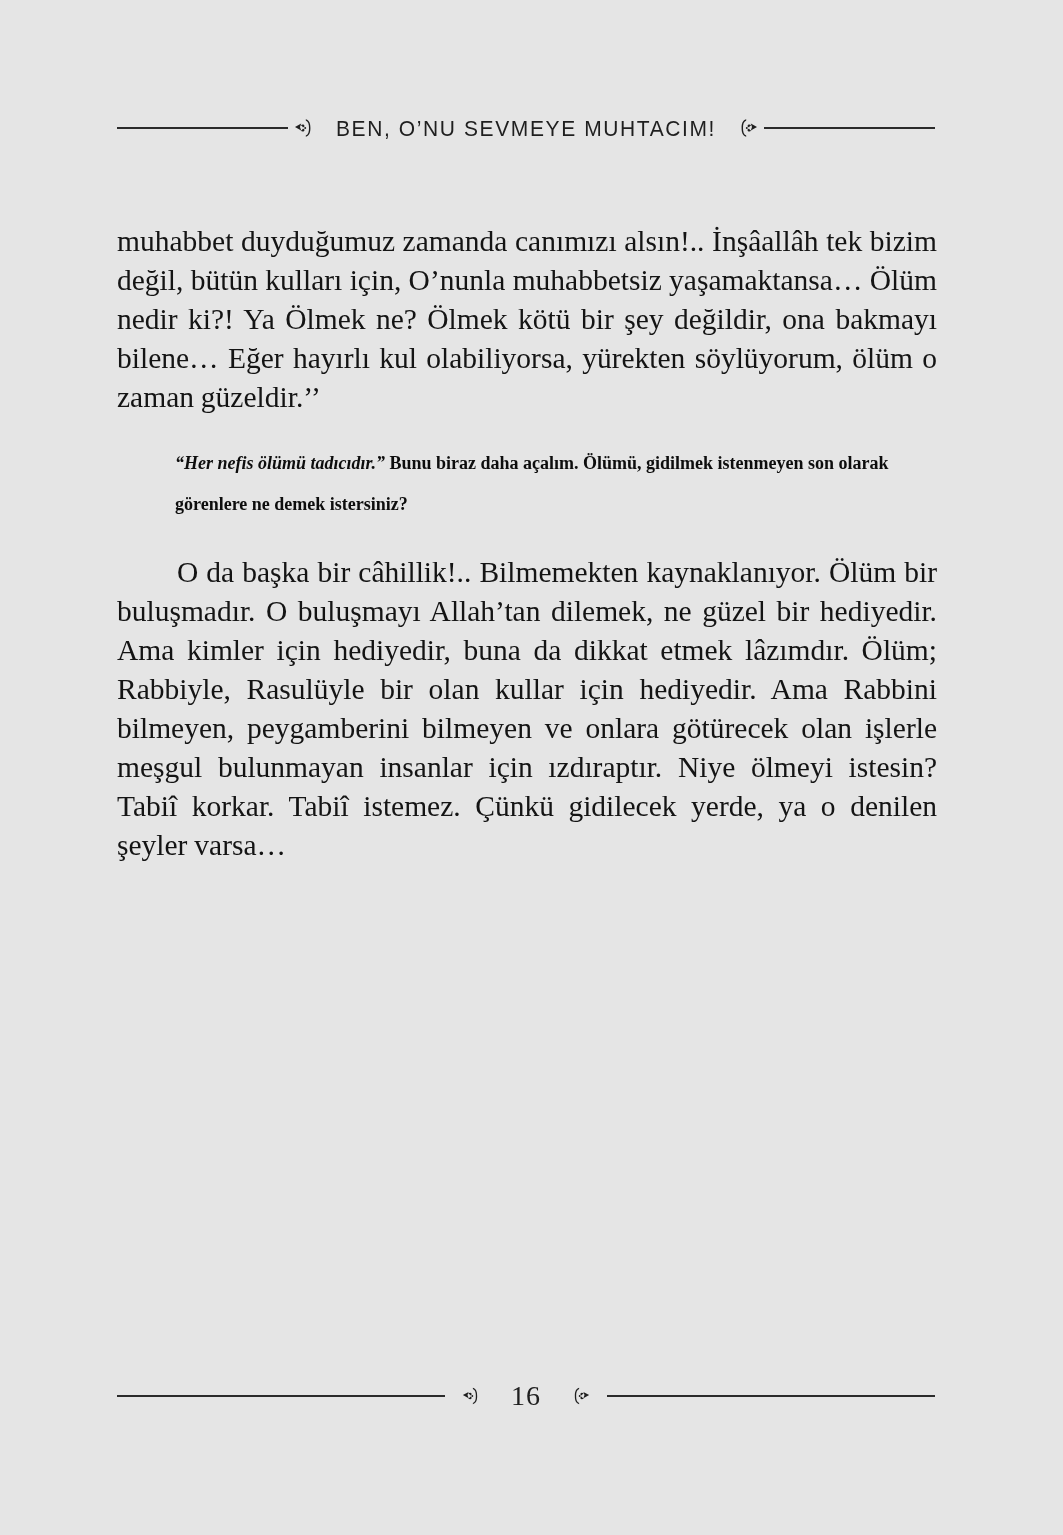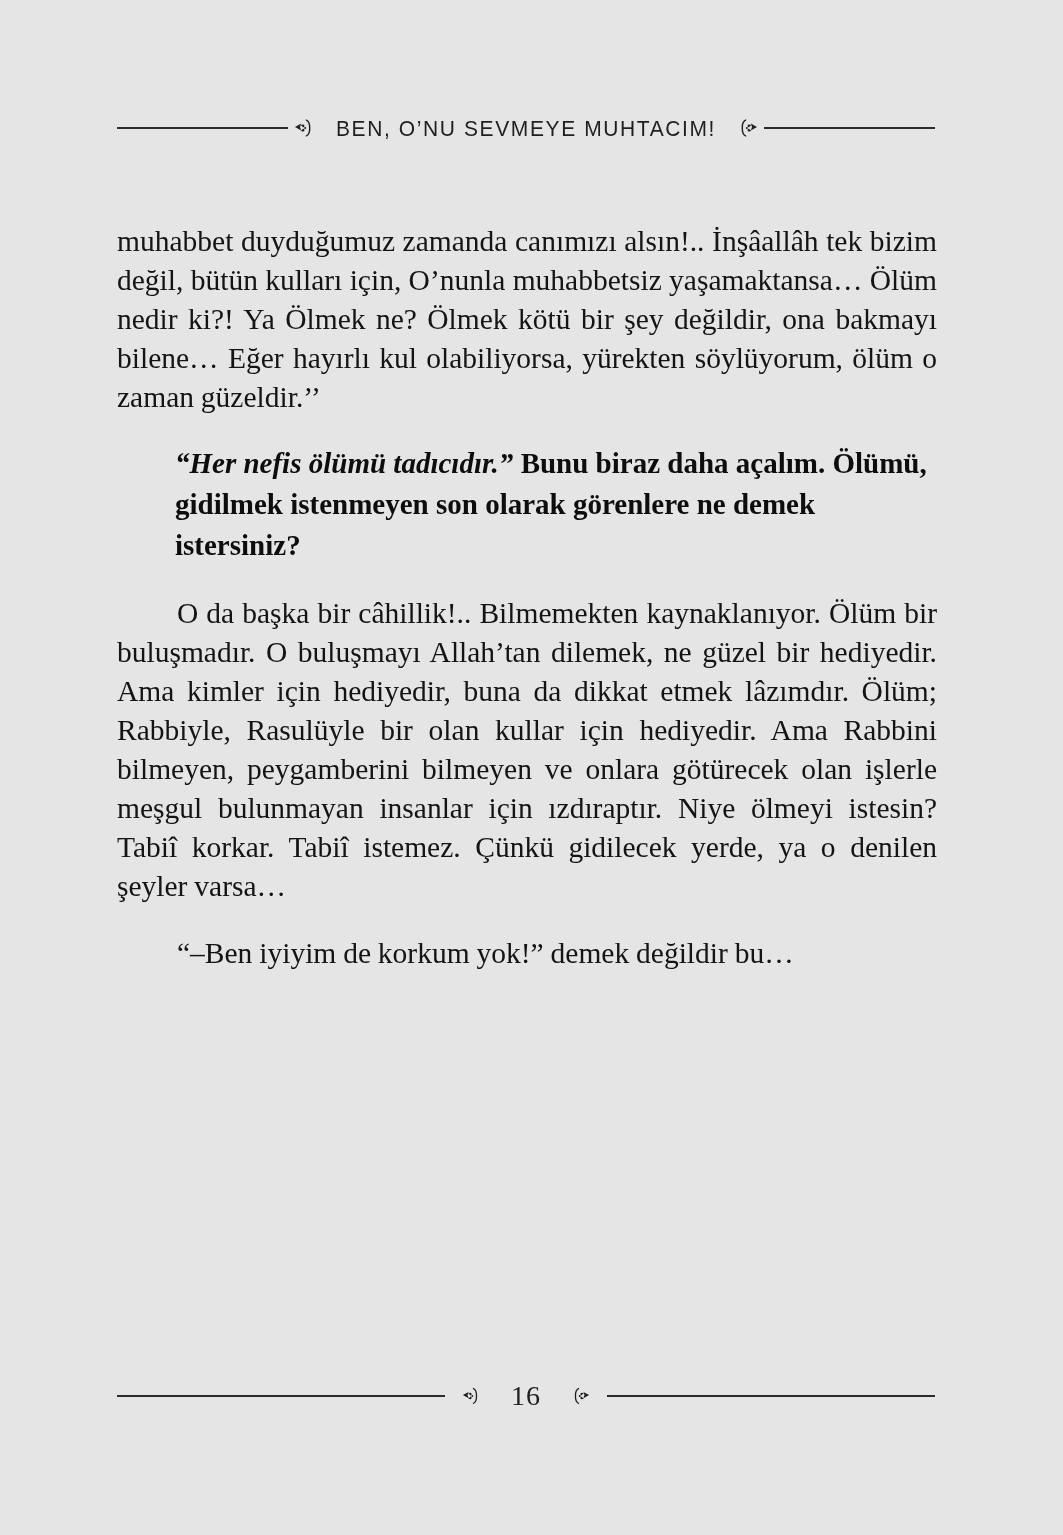--- a/index.html
+++ b/index.html
@@ -86,7 +86,7 @@
   p.question {
     margin: 10px 0 26px 58px;
     width: 762px;
-    font-size: 29px;
+    font-size: 18px;
     line-height: 41px;
     font-weight: bold;
     text-align: left;

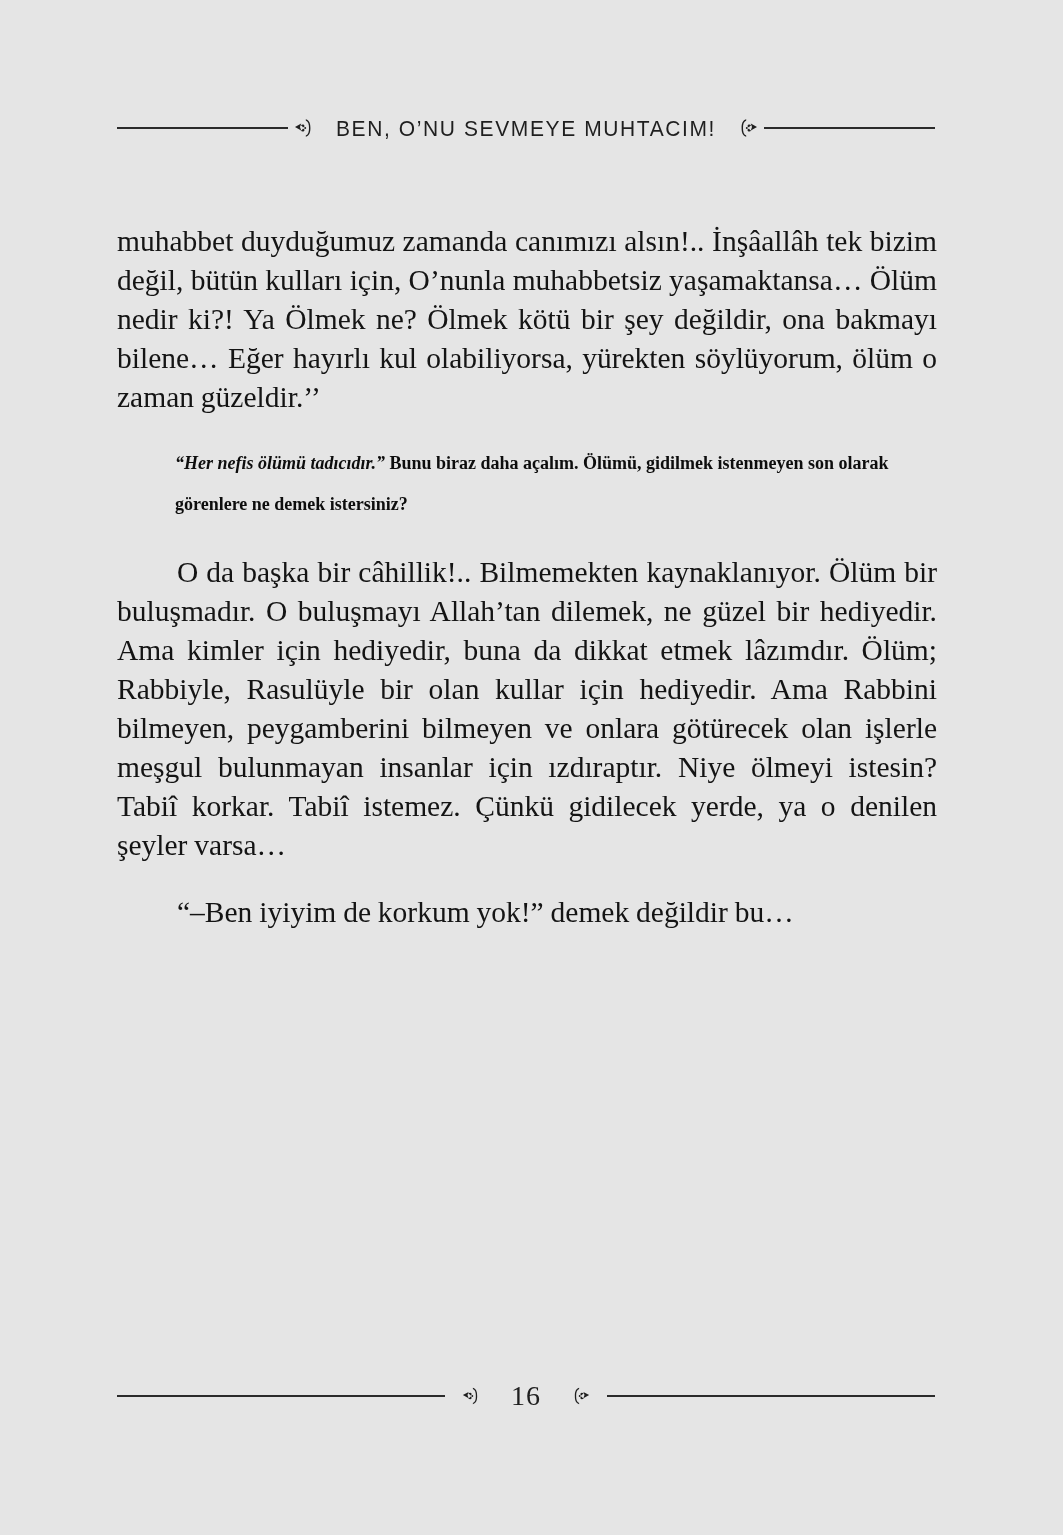--- a/index.html
+++ b/index.html
@@ -162,7 +162,6 @@
     <p class="body indent">O da başka bir câhillik!.. Bilmemekten kaynaklanıyor. Ölüm bir buluşmadır. O buluşmayı Allah’tan dilemek, ne güzel bir hediyedir. Ama kimler için hediyedir, buna da dikkat etmek lâzımdır. Ölüm; Rabbiyle, Rasulüyle bir olan kullar için hediyedir. Ama Rabbini bilmeyen, peygamberini bilmeyen ve onlara götürecek olan işlerle meşgul bulunmayan insanlar için ızdıraptır. Niye ölmeyi istesin? Tabiî korkar. Tabiî istemez. Çünkü gidilecek yerde, ya o denilen şeyler varsa…</p>
 
 
-    <p class="body indent">“–Ben iyiyim de korkum yok!” demek değildir bu…</p>
 
 
   </div>

